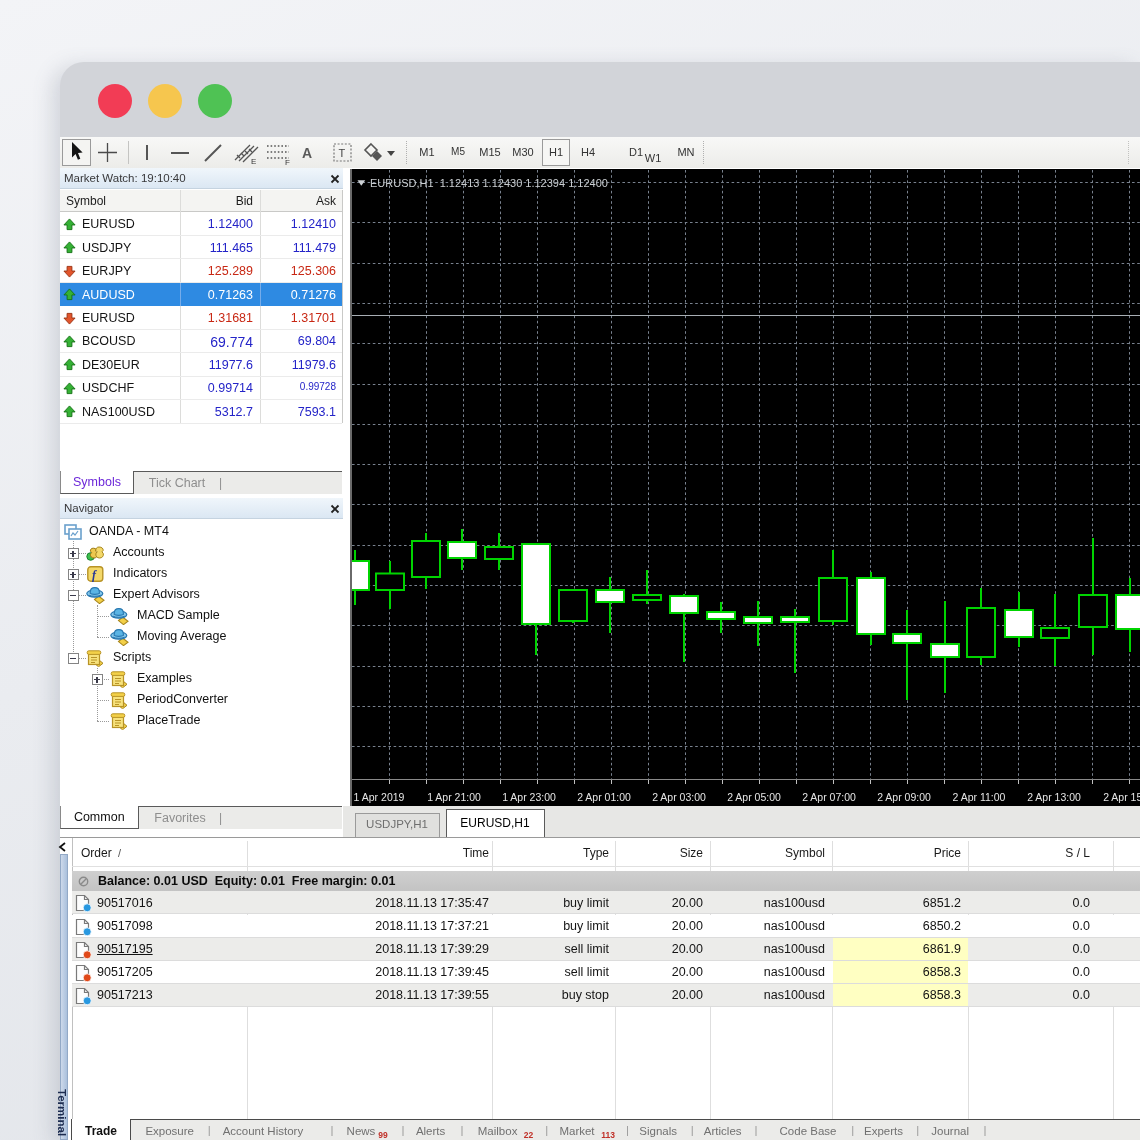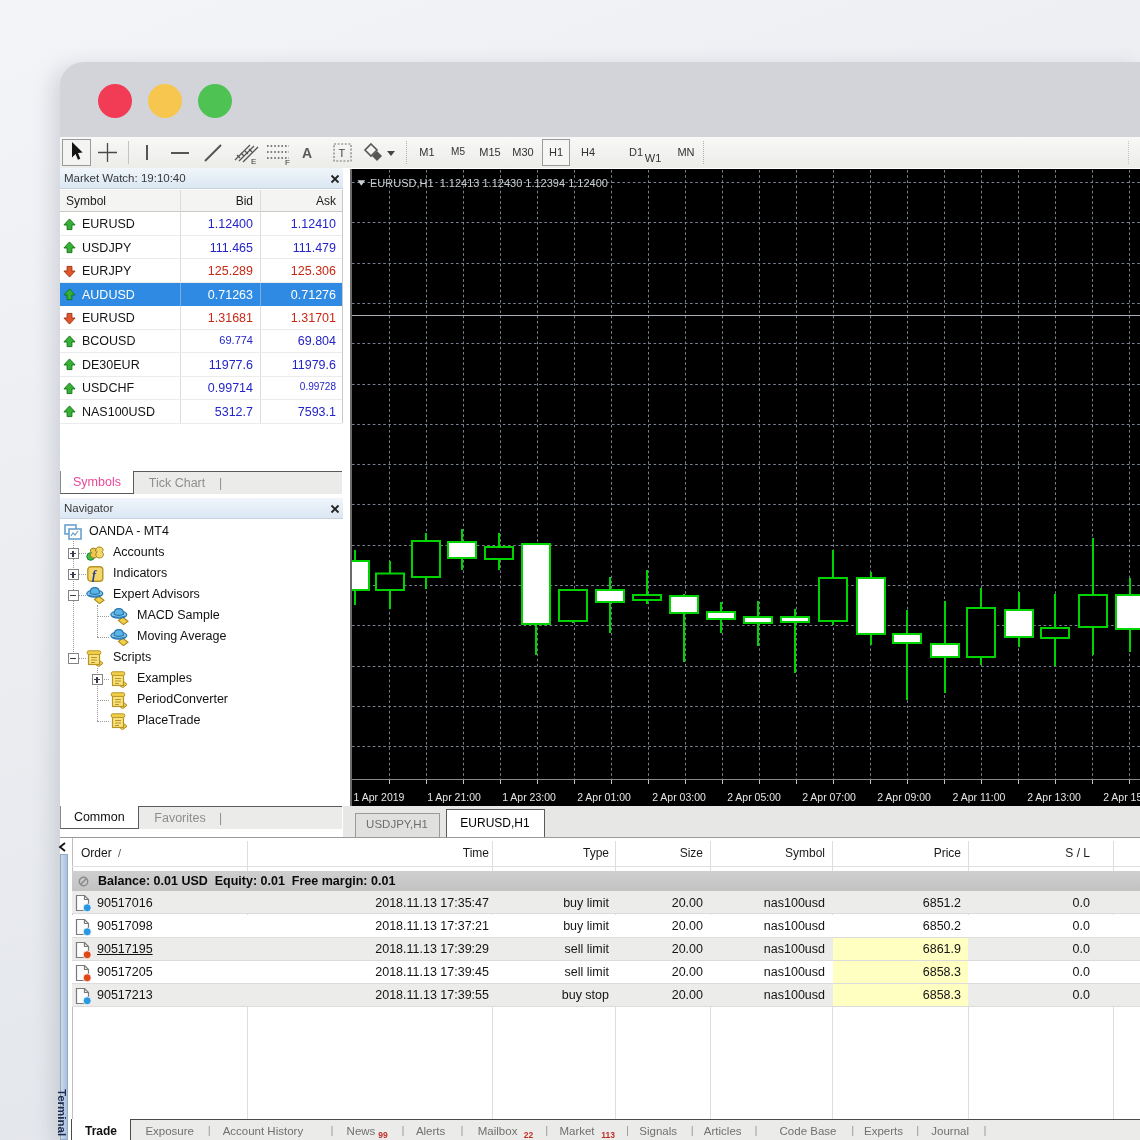--- a/index.html
+++ b/index.html
@@ -116,7 +116,7 @@
     <path d="M7 1 L13 7.5 L9.6 7.5 L9.6 12.5 L4.4 12.5 L4.4 7.5 L1 7.5 Z" fill="#35b135" stroke="#157015" stroke-width="1"></path>
   </svg>
 <div class="a tt" style="left:82px;top:334.4px;font-size:12.5px;color:#141414;">BCOUSD</div>
-<div class="a tt" style="left:253px;top:334.4px;transform:translateX(-100%);font-size:11px;color:#2424c8;">69.774</div>
+<div class="a tt" style="left:253px;top:334.4px;transform:translateX(-100%);font-size:14px;color:#2424c8;">69.774</div>
 <div class="a tt" style="left:336px;top:334.4px;transform:translateX(-100%);font-size:12.5px;color:#2424c8;text-align:right;">69.804</div>
 <div class="a" style="left:60px;top:375.6px;width:282px;height:1px;background:#ebebeb;"></div>
 <svg class="a" style="left:63px;top:358.4px;" width="13" height="13" viewBox="0 0 14 14">

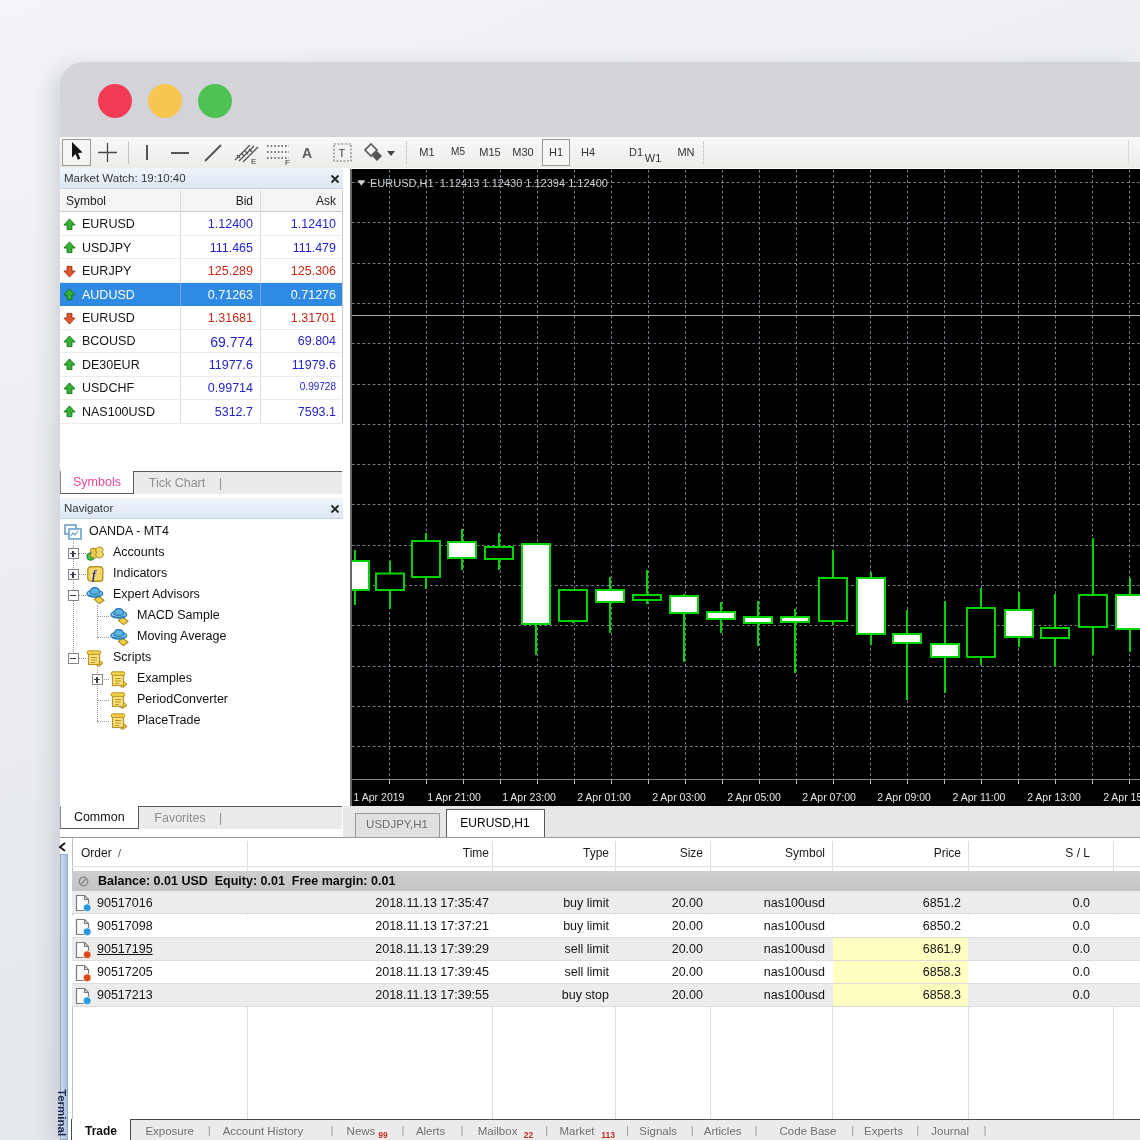--- a/index.html
+++ b/index.html
@@ -143,7 +143,7 @@
 <div class="a" style="left:260px;top:282.8px;width:1px;height:23.4px;background:#76acea;"></div>
 <div class="a" style="left:134px;top:471px;width:208px;height:23px;background:#ebebe9;border-top:1.5px solid #5a5a5a;box-sizing:border-box;"></div>
 <div class="a" style="left:60px;top:471px;width:74px;height:23px;background:#ffffff;border-right:1.5px solid #5a5a5a;border-bottom:1.5px solid #5a5a5a;border-left:1px solid #8a8a8a;box-sizing:border-box;"></div>
-<div class="a tt" style="left:97.0px;top:475px;transform:translateX(-50%);font-size:12.5px;color:#ec4899;">Symbols</div>
+<div class="a tt" style="left:97.0px;top:475px;transform:translateX(-50%);font-size:12.5px;color:#6d28d9;">Symbols</div>
 <div class="a tt" style="left:177px;top:475.5px;transform:translateX(-50%);font-size:12.5px;color:#8e8e8e;">Tick Chart</div>
 <div class="a tt" style="left:219px;top:475.5px;font-size:12px;color:#8e8e8e;">|</div>
 <div class="a" style="left:60px;top:498px;width:283px;height:21px;background:linear-gradient(#f0f6fb,#dbe7f3);border-bottom:1px solid #c5d3e0;box-sizing:border-box;"></div>

